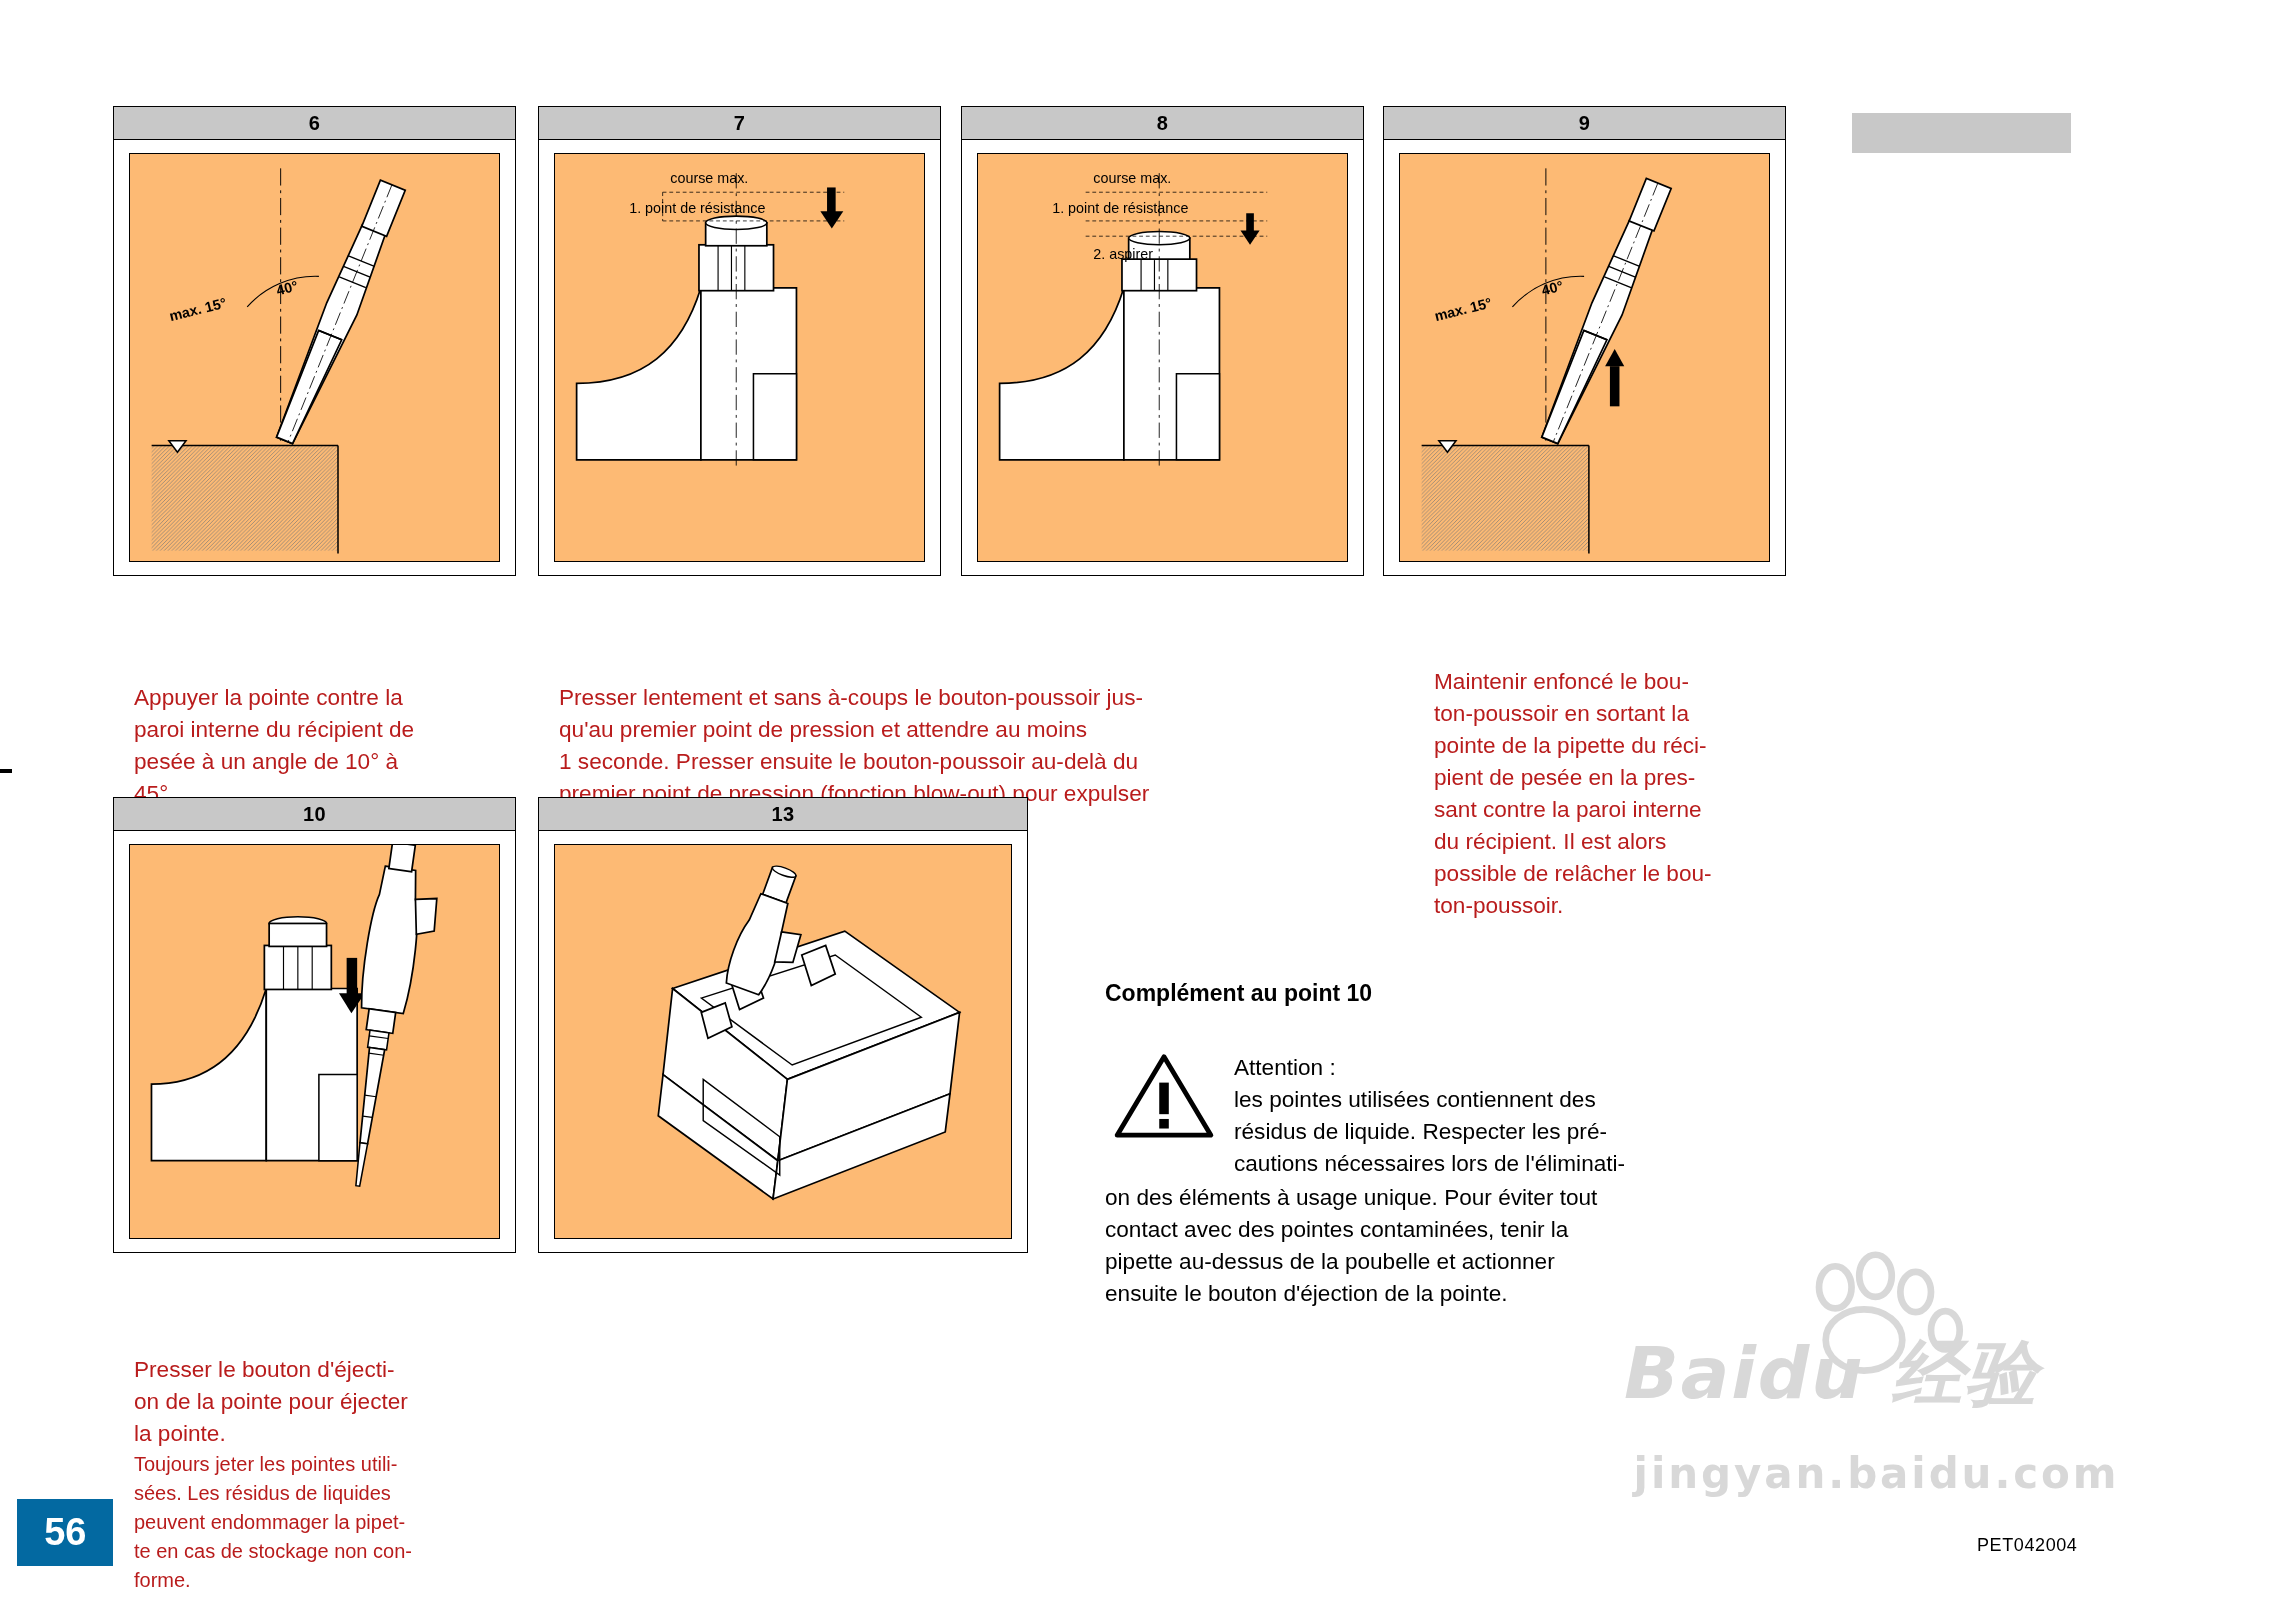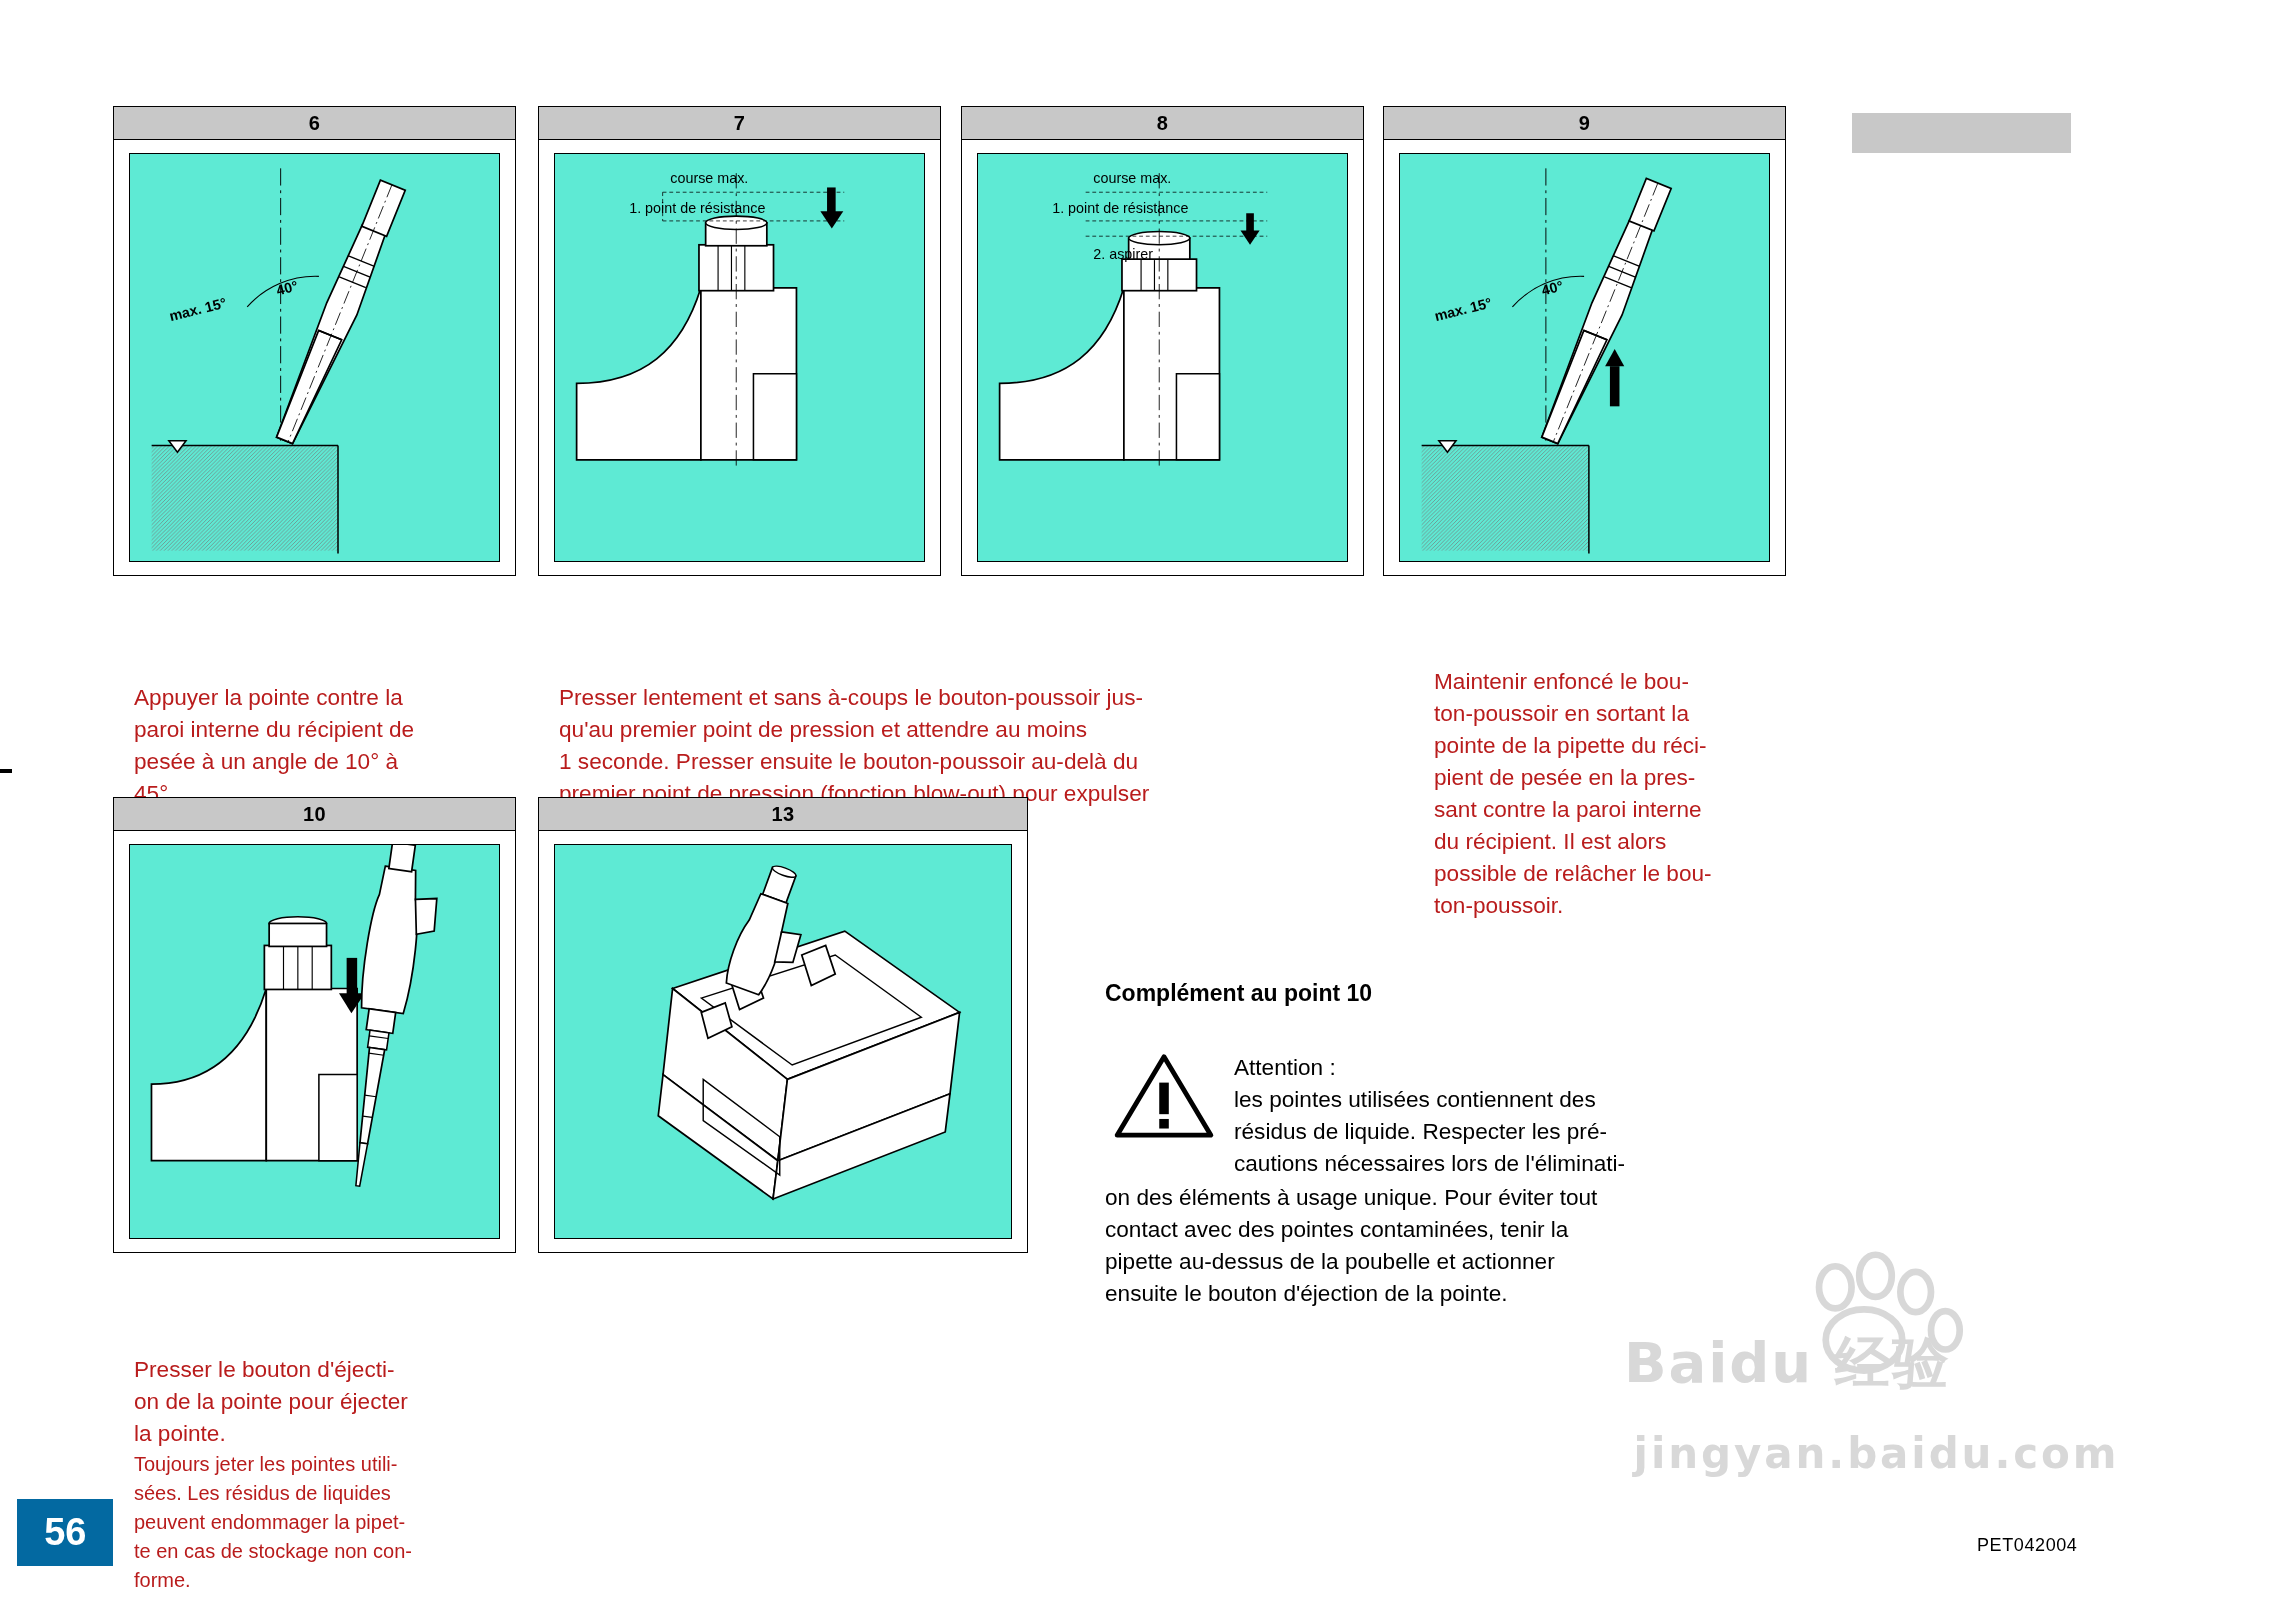--- a/index.html
+++ b/index.html
@@ -37,7 +37,7 @@
     left: 15.4px; right: 15.4px; top: 13.4px; bottom: 13.4px;
     border: 1px solid #000;
     overflow: hidden;
-    background: #5eead4;
+    background: #fdba74;
   }
   .caption {
     position: absolute;

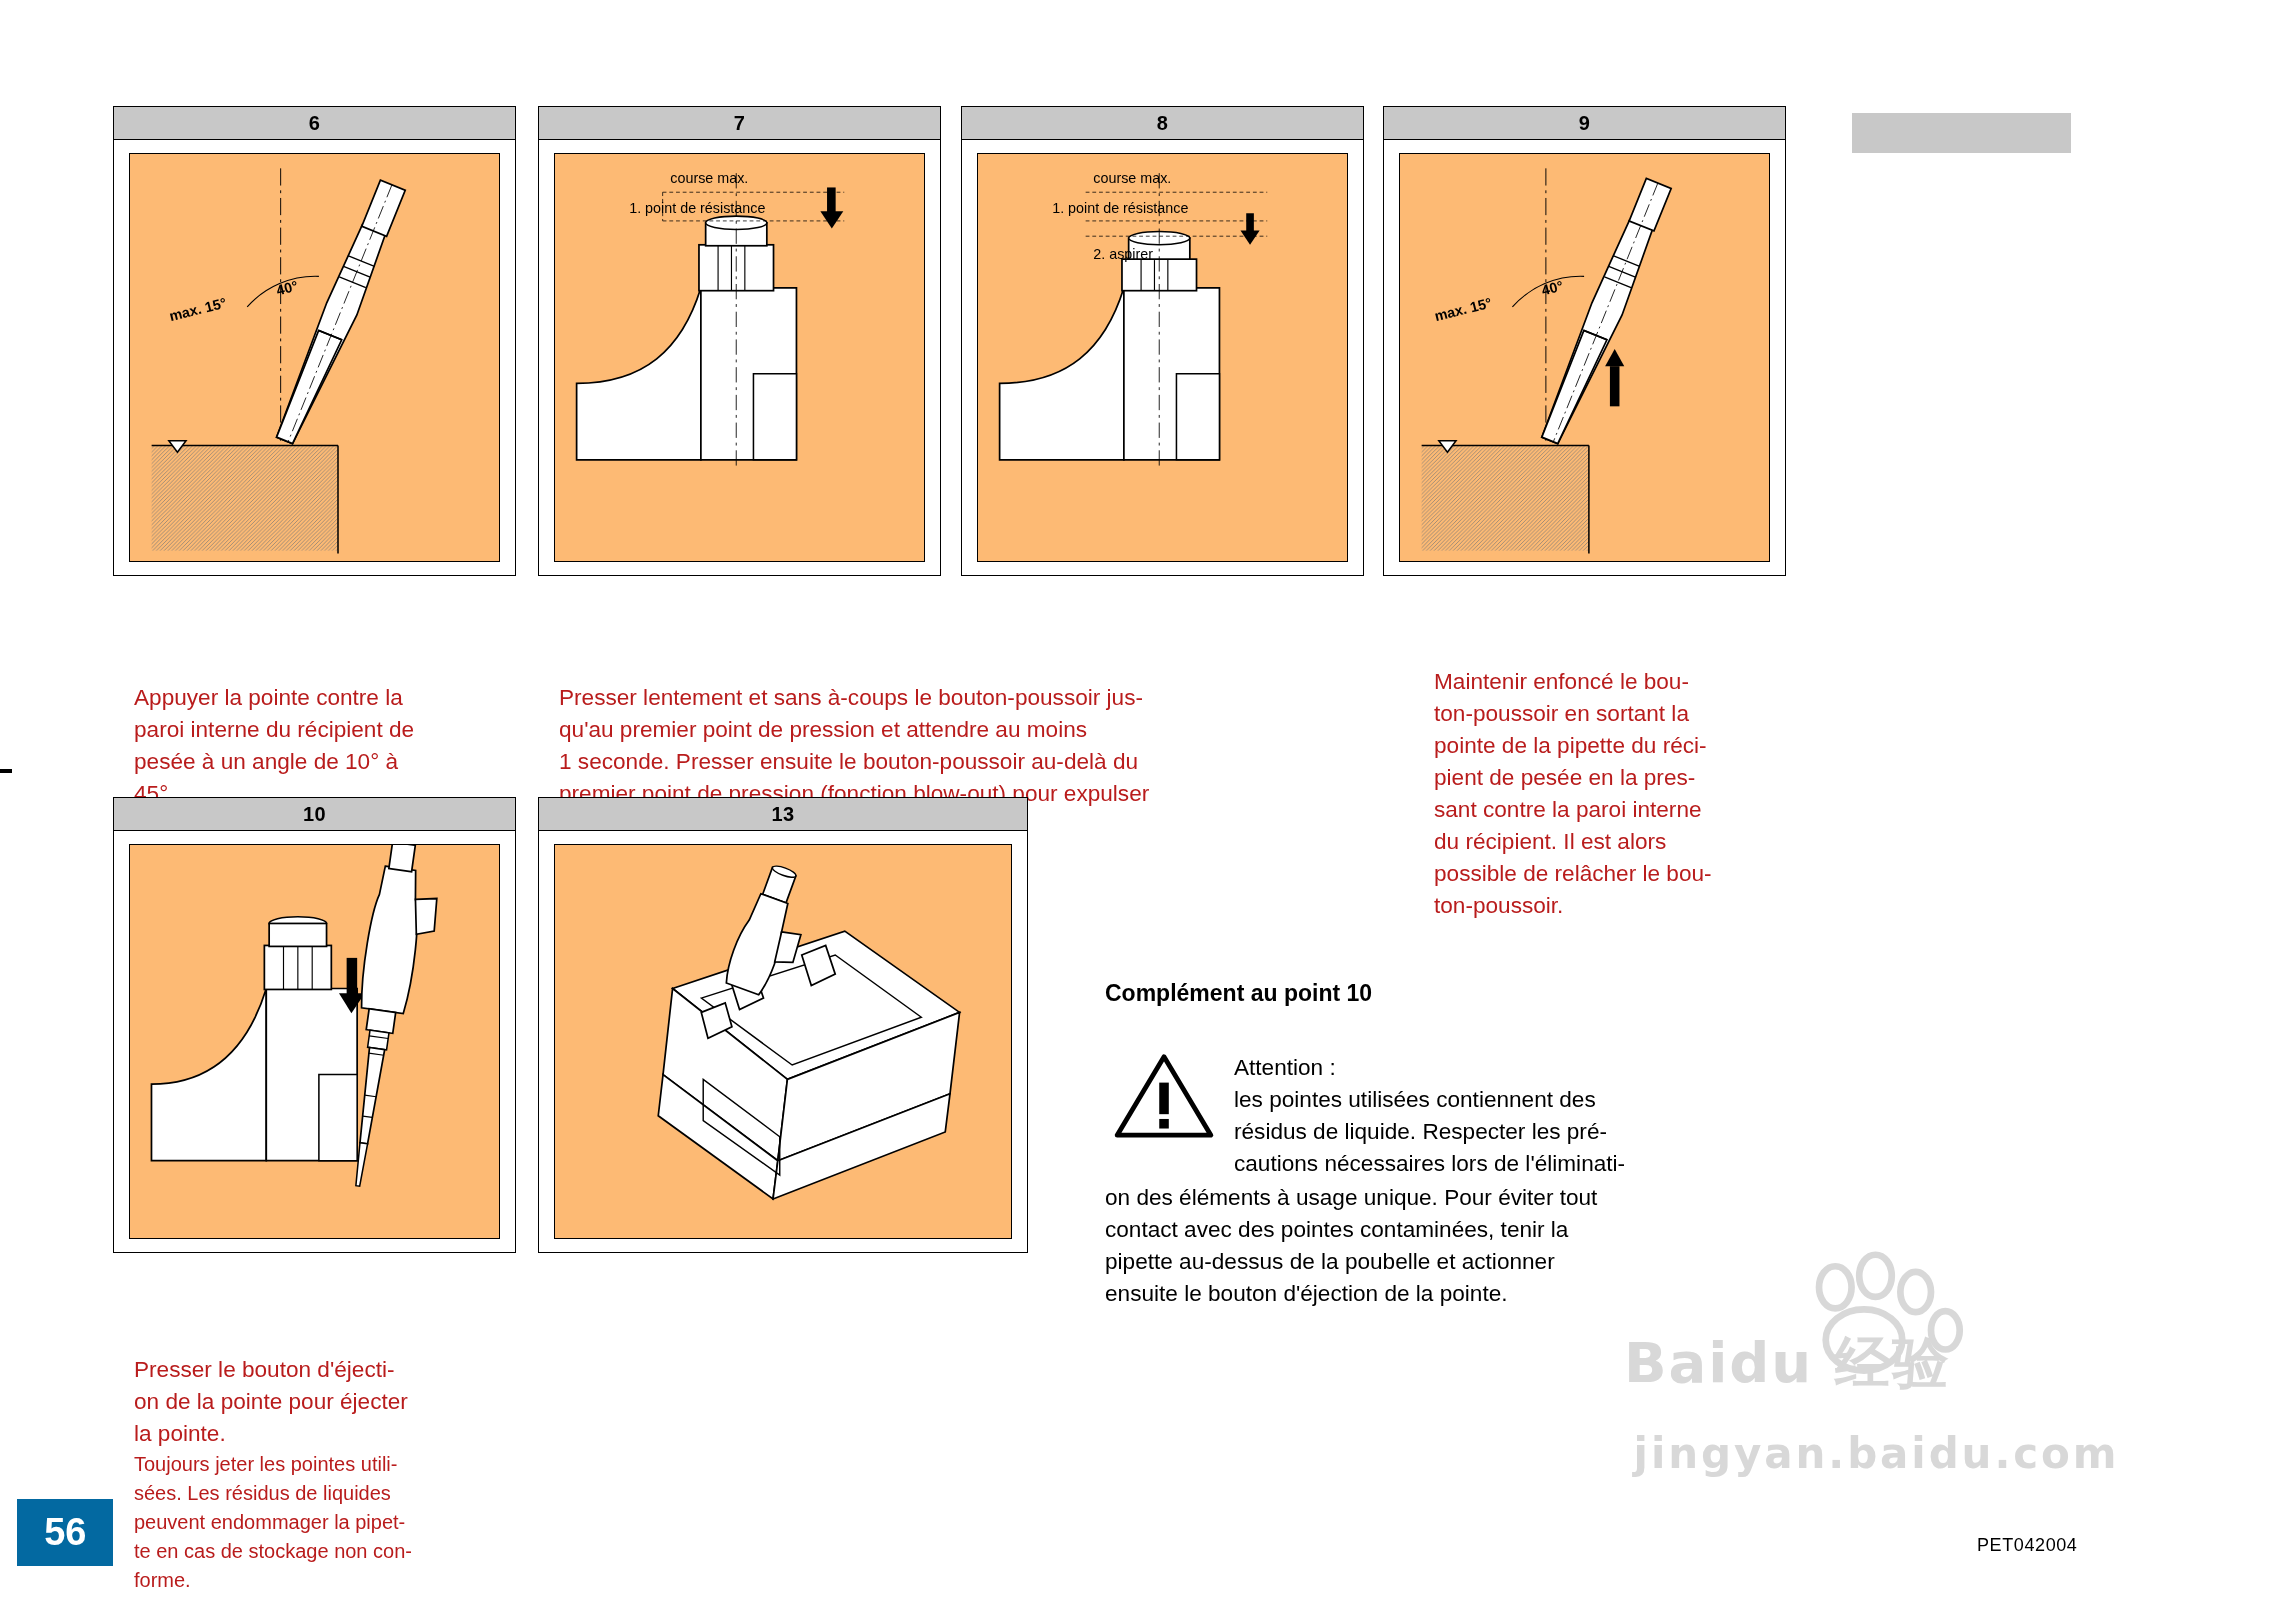--- a/index.html
+++ b/index.html
@@ -97,7 +97,7 @@
     font-family: "DejaVu Sans", sans-serif;
     user-select: none;
   }
-  .wm1 { font-size: 56px; letter-spacing: 1.9px; }
+  .wm1 { font-size: 72px; letter-spacing: 1.9px; font-style: italic; }
   .wm2 { font-size: 42px; letter-spacing: 2.9px; }
 
   svg { display: block; }

